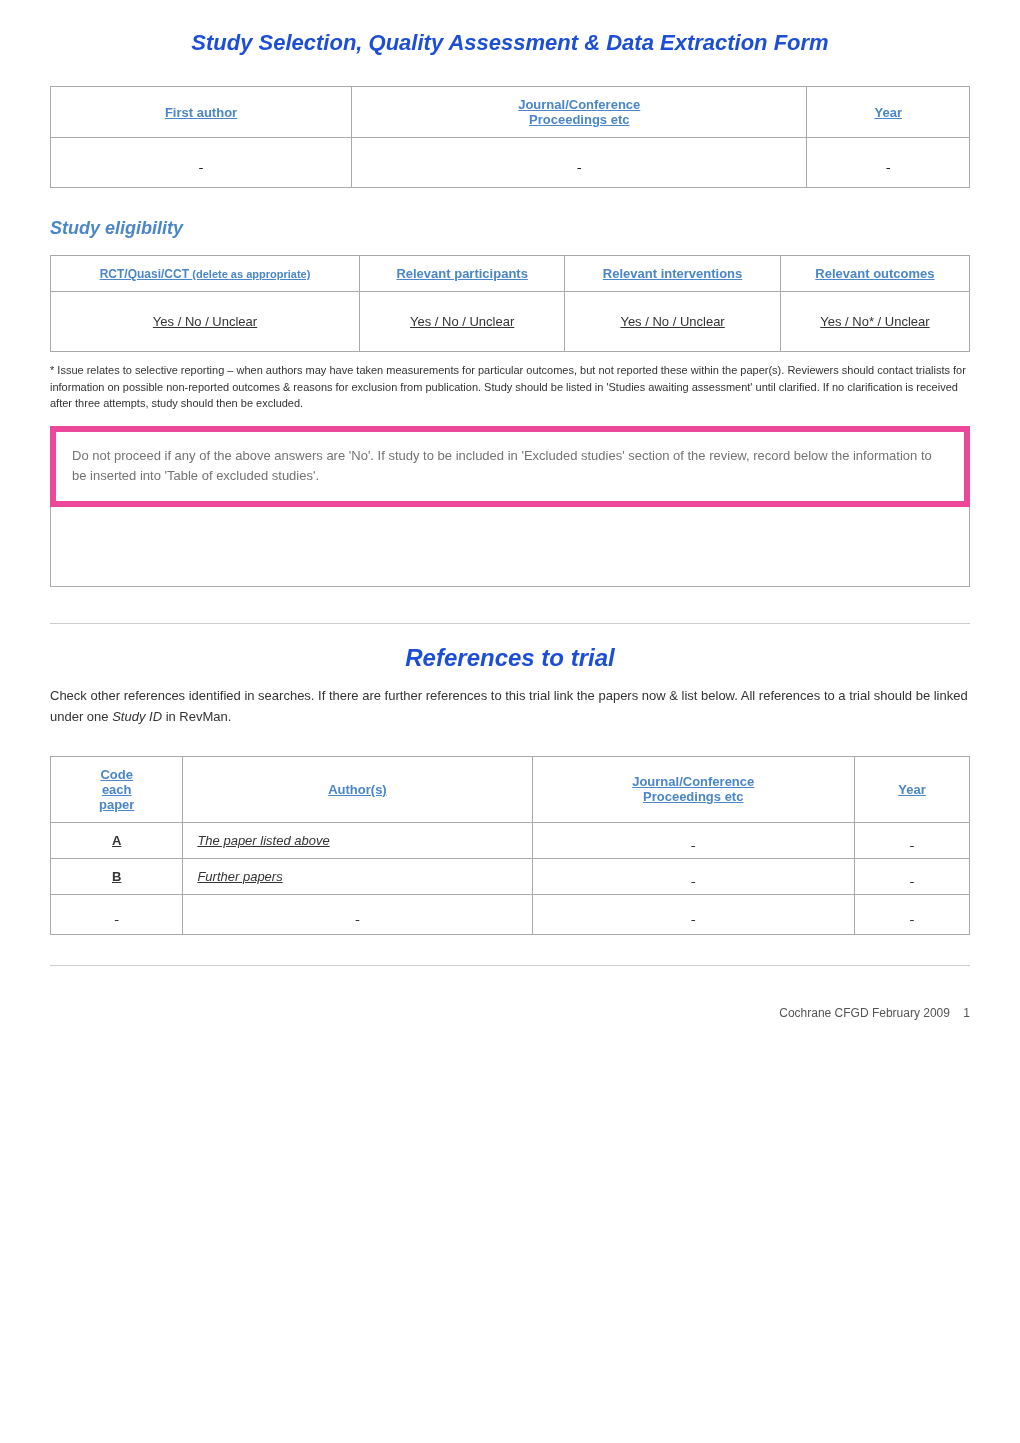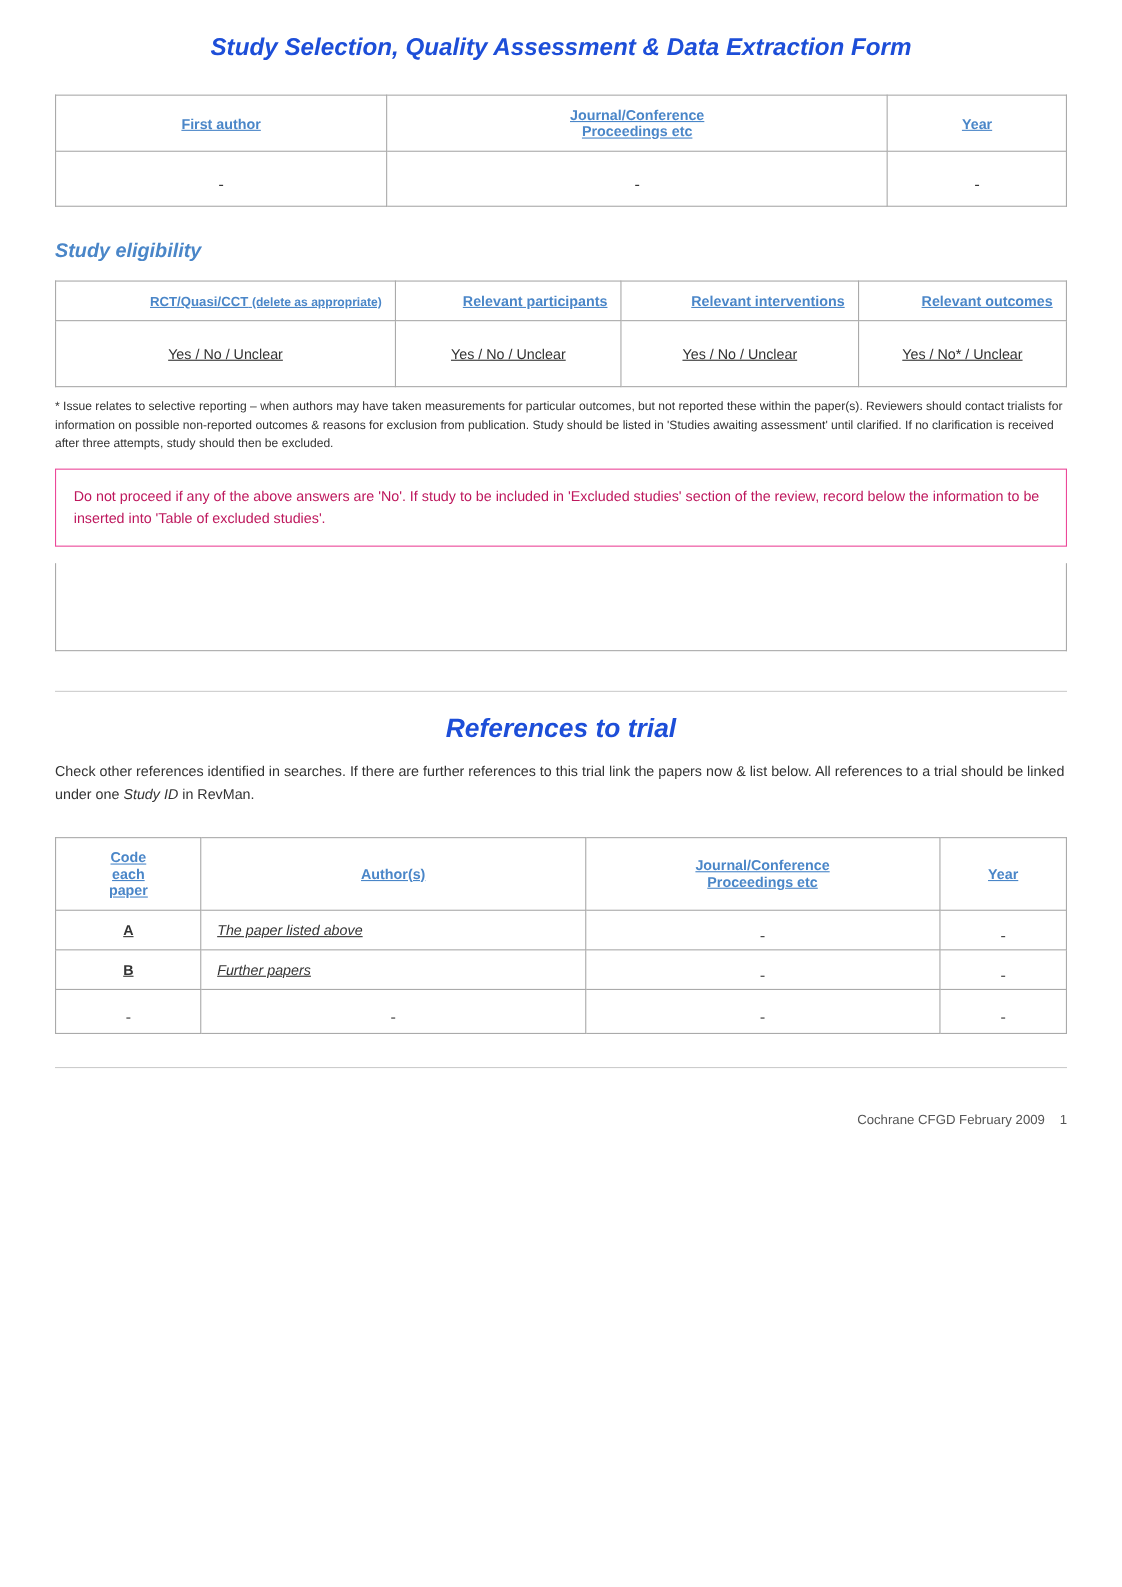--- a/index.html
+++ b/index.html
@@ -68,7 +68,6 @@
     .eligibility-table .header-row td {
       color: #4a86c8;
       font-weight: bold;
-      text-align: right;
     }
     .eligibility-table .data-row td {
       color: #333;

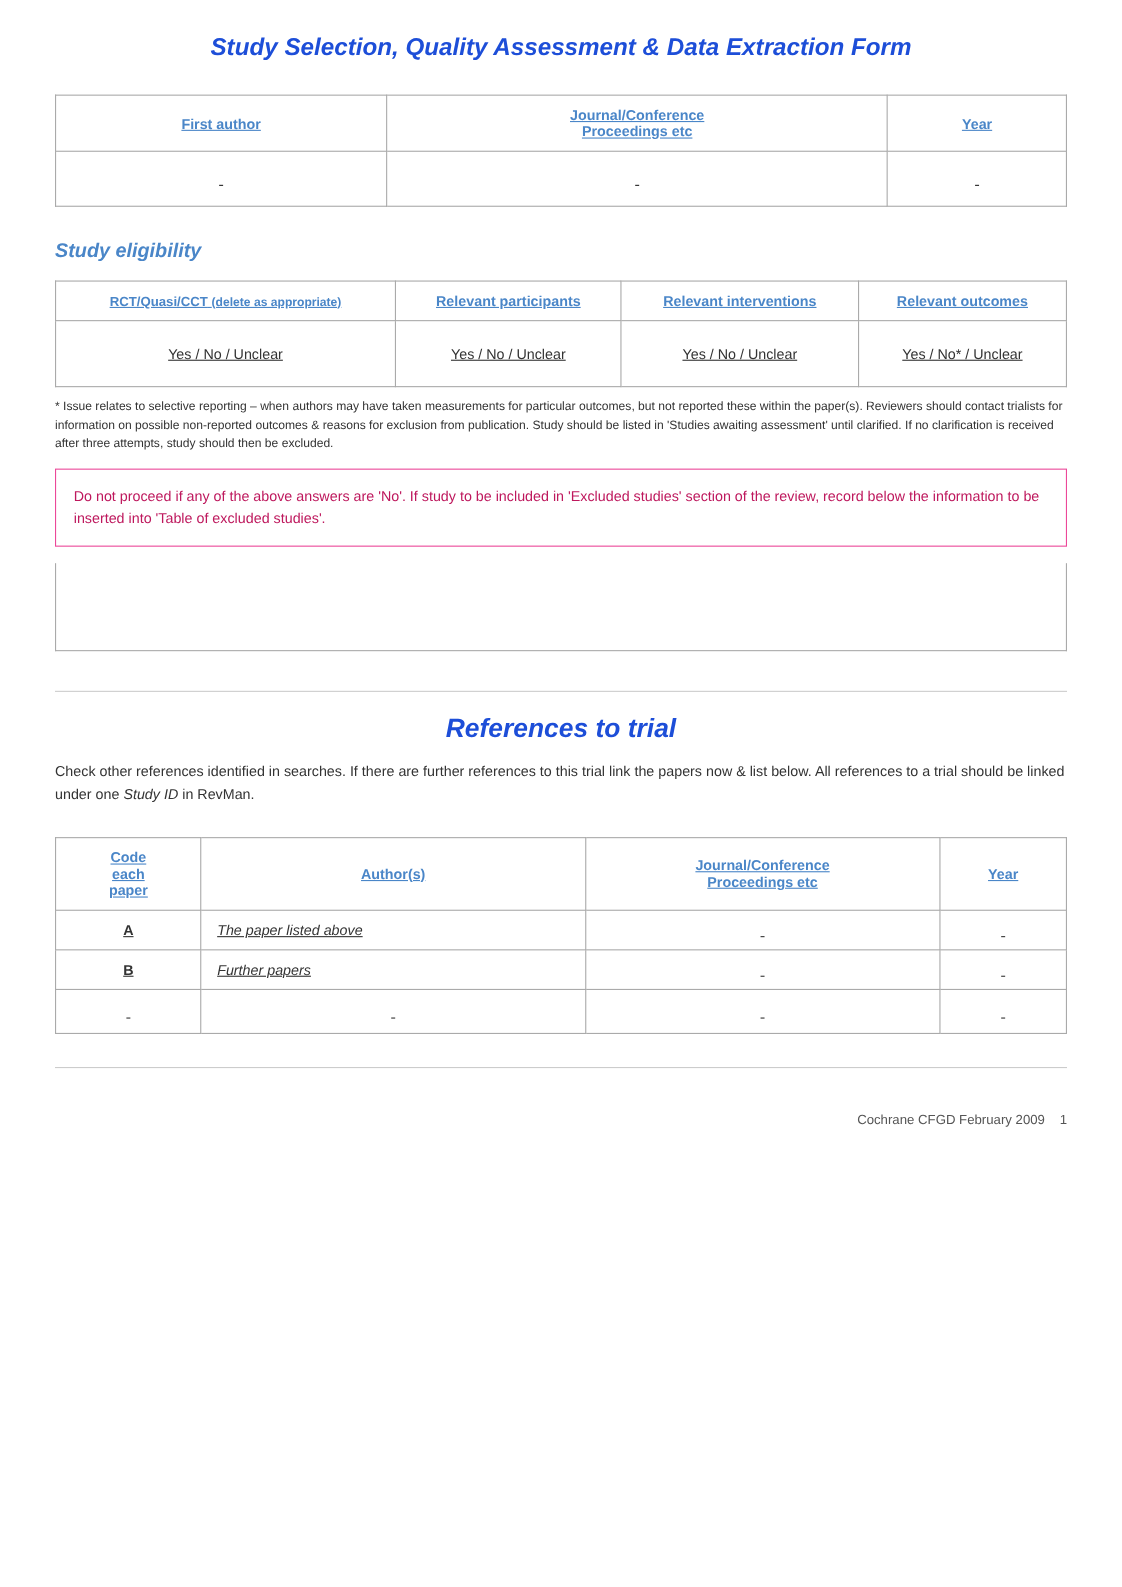--- a/index.html
+++ b/index.html
@@ -95,12 +95,12 @@
 
     
     .notice-box {
-      border: 1px solid #ec4899;
+      border: 6px solid #ec4899;
       padding: 14px 16px;
-      color: #be185d;
+      color: #737373;
       font-size: 13px;
       line-height: 1.6;
-      margin-bottom: 15px;
+      margin-bottom: 0;
     }
 
     .excluded-box {

